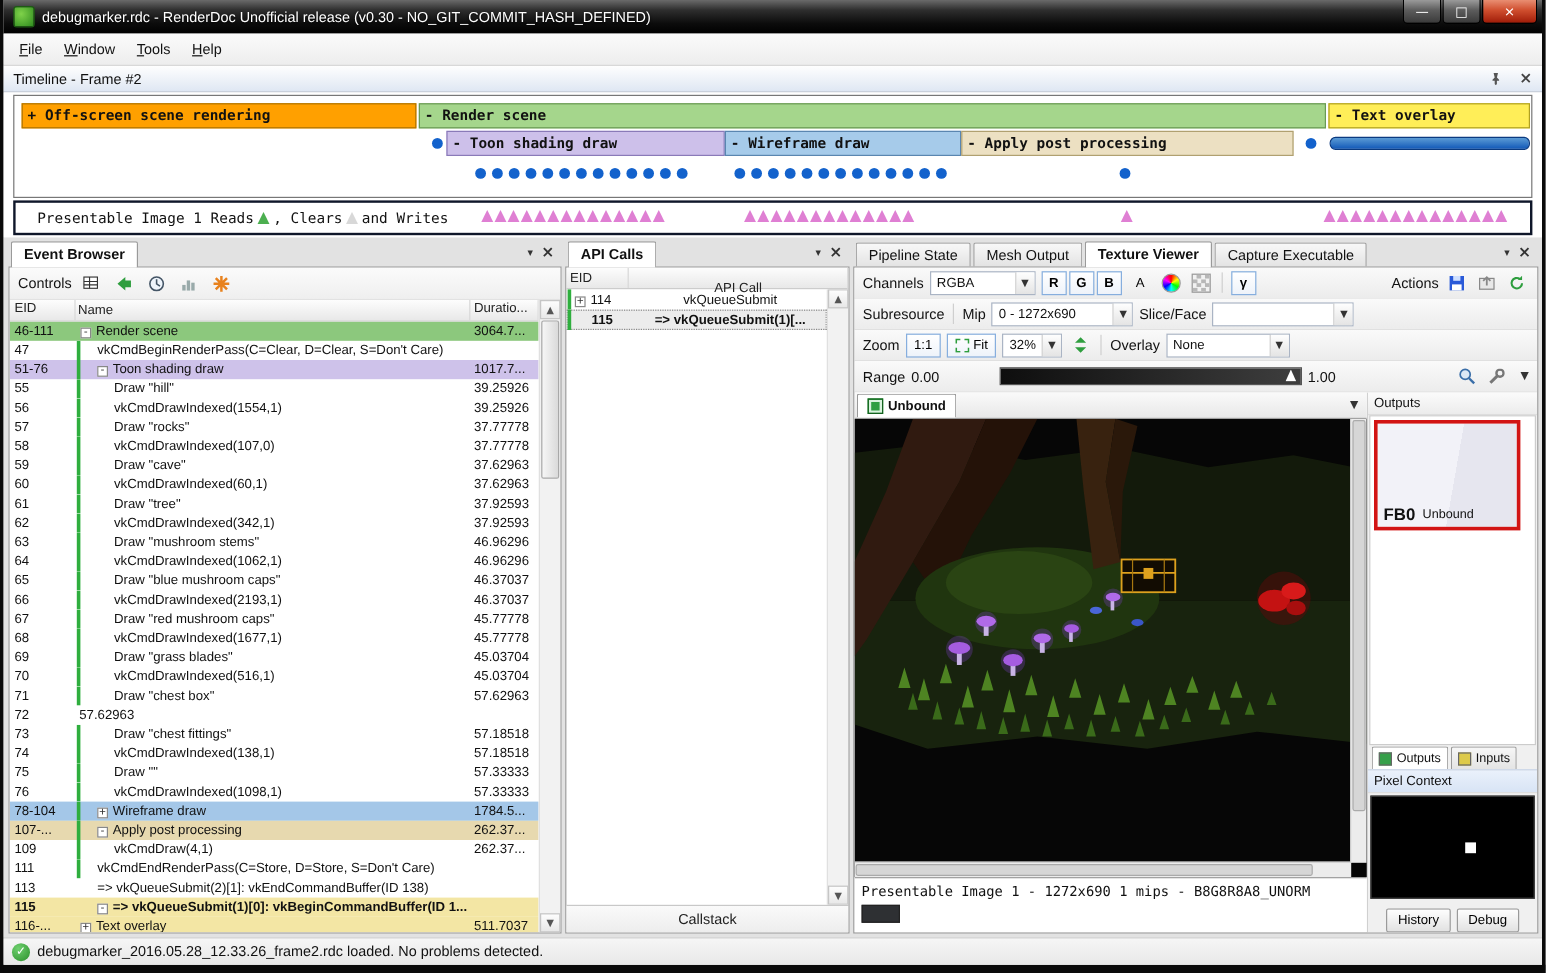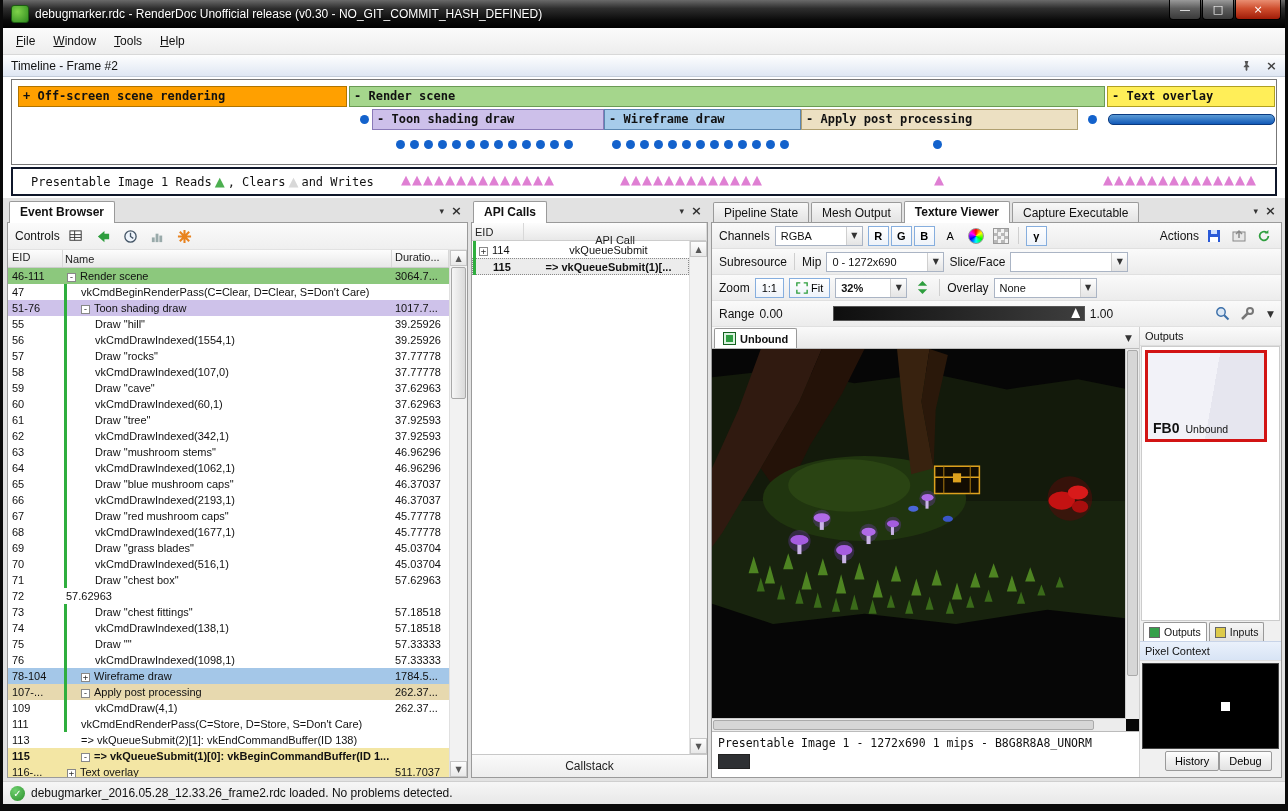--- a/index.html
+++ b/index.html
@@ -655,7 +655,7 @@
               </svg>
             <span>Fit</span>
           </button>
-          <div class="dropdown" style="width:72px;font-weight:bold;">
+          <div class="dropdown" style="width:50px;">
             <span class="dd-val">32%</span>
             <span class="dd-arrow">▼</span>
           </div>

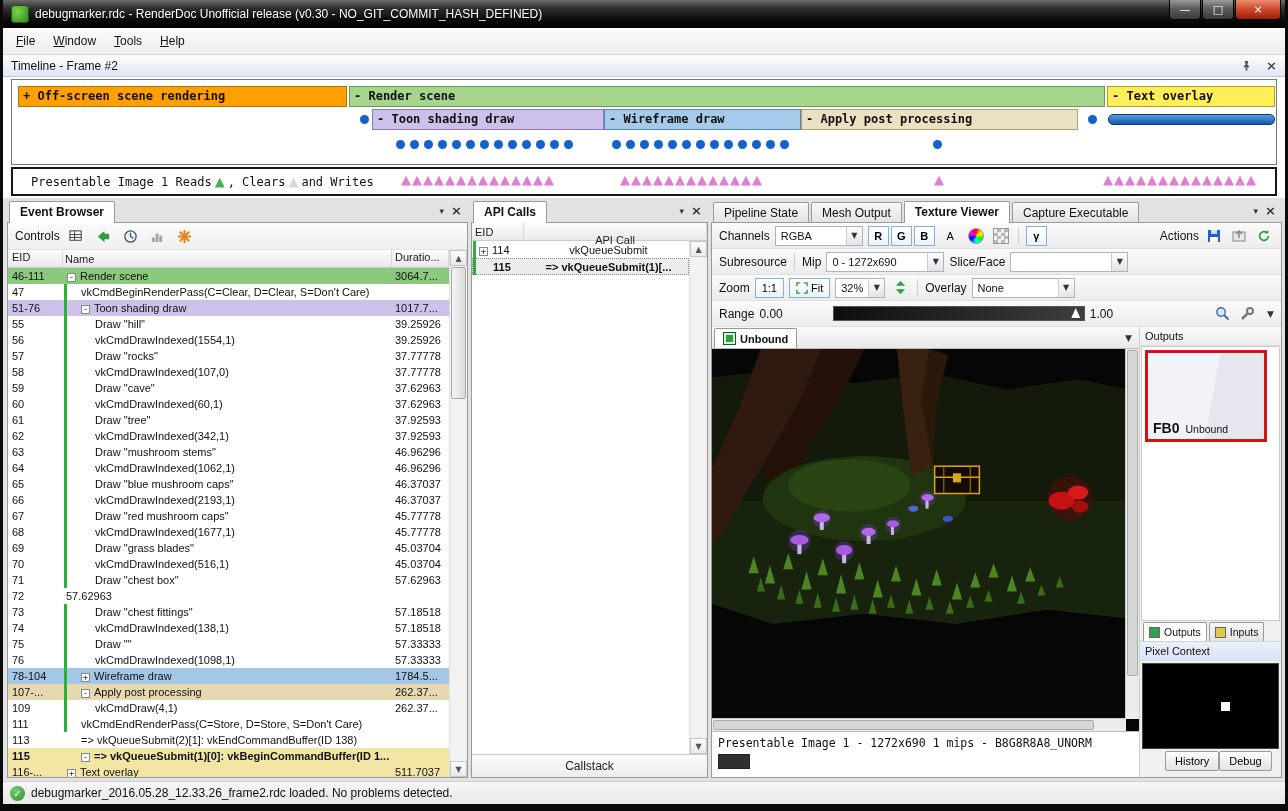--- a/index.html
+++ b/index.html
@@ -118,7 +118,7 @@
   .side-tab.inputs .sq{background:#ddca4a;}
   .pixel-context{flex:0 0 84px;margin:2px;background:#000;border:1px solid #444;position:relative;}
   .px-dot{position:absolute;left:58%;top:45%;width:9px;height:9px;background:#fff;}
-  .side-buttons{flex:0 0 26px;display:flex;align-items:flex-start;justify-content:space-between;padding:0 25px;}
+  .side-buttons{flex:0 0 26px;display:flex;align-items:flex-end;justify-content:space-between;padding:0 15px;}
   .side-buttons button{height:20px;padding:0 9px;font-size:11px;border:1px solid #9a9a9a;border-radius:2px;background:linear-gradient(#fefefe,#e2e2e2);font-family:"Liberation Sans",sans-serif;}
   
   .statusbar{height:22px;flex:0 0 22px;background:linear-gradient(#f6f6f6,#e8e8e8);border-top:1px solid #cfcfcf;display:flex;align-items:center;gap:6px;padding:0 7px;font-size:12px;}

